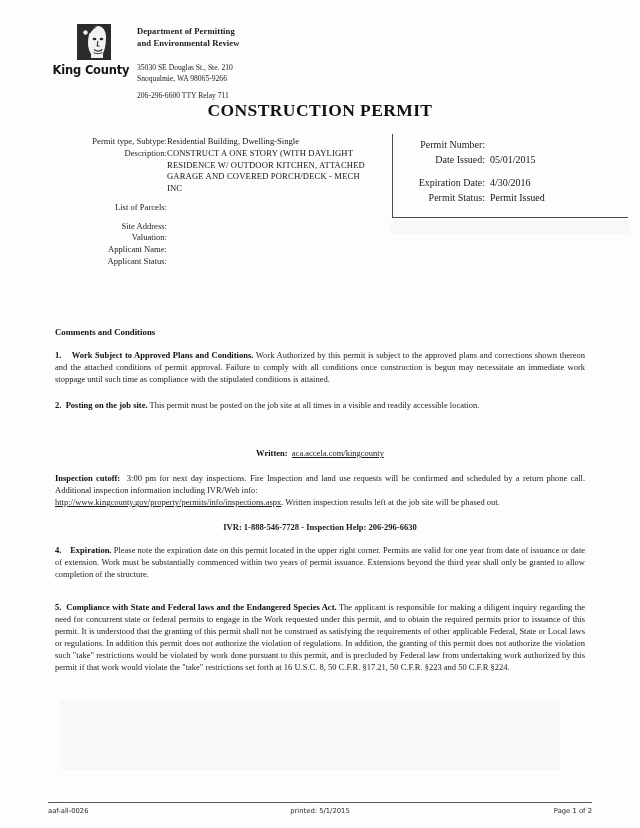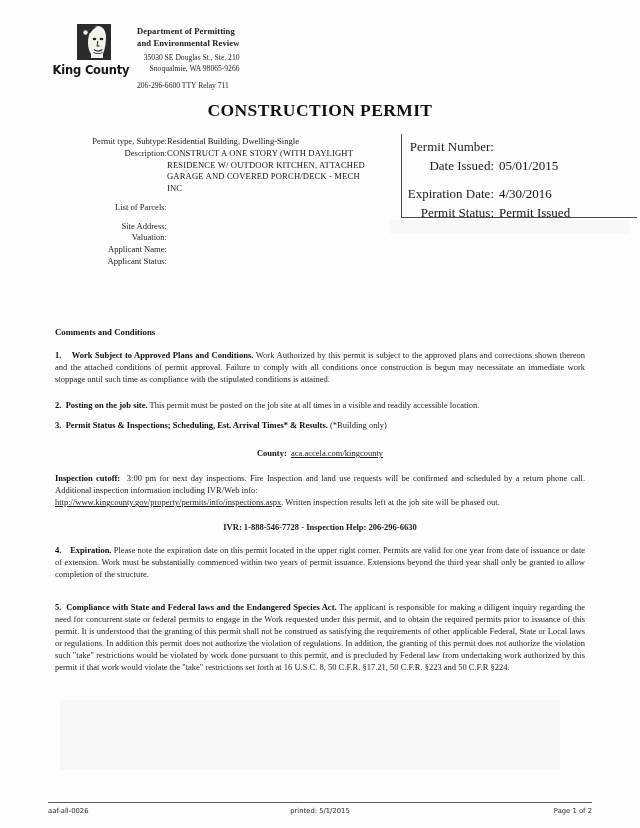--- a/index.html
+++ b/index.html
@@ -71,8 +71,7 @@
     font-size: 7.6px;
     color: #242424;
     line-height: 1.42;
-    margin-top: 4px;
-    text-align: right;
+    margin-top: 14px;
   }
   .dept-phone {
     font-family: "Liberation Serif", serif;

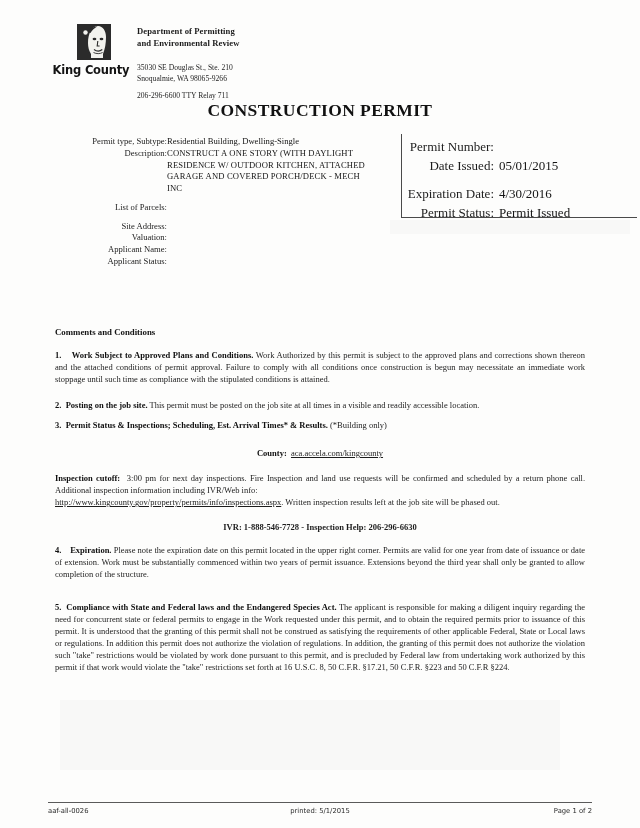--- a/index.html
+++ b/index.html
@@ -129,7 +129,7 @@
   
   .permitbox {
     position: absolute;
-    left: 401px;
+    left: 392px;
     top: 134px;
     width: 236px;
     height: 84px;
@@ -137,7 +137,7 @@
     border-bottom: 1.1px solid #4a4a4a;
     box-sizing: border-box;
     padding: 4px 0 0 0;
-    font-size: 13px;
+    font-size: 10px;
     line-height: 1.45;
   }
   .prow {

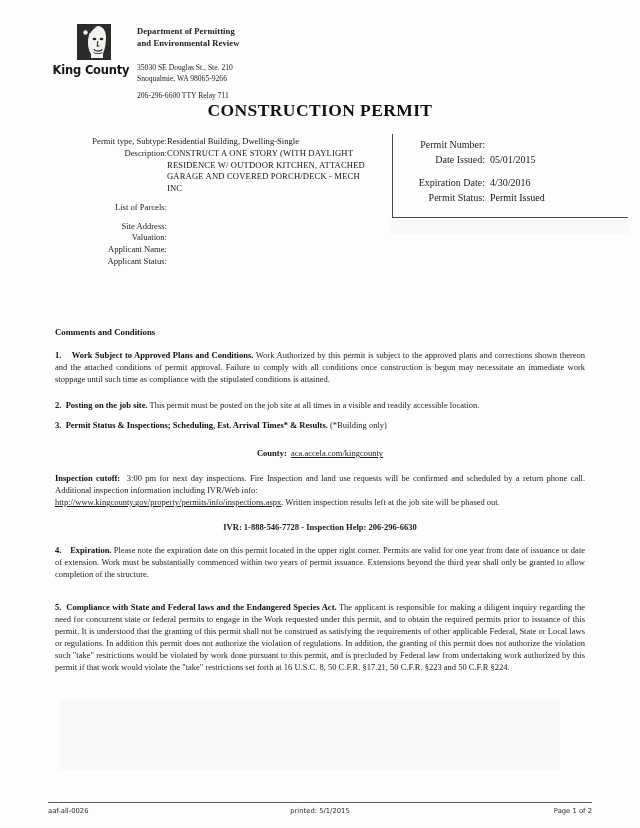--- a/index.html
+++ b/index.html
@@ -337,11 +337,6 @@
     <span>This permit must be posted on the job site at all times in a visible and readily accessible location.</span>
   </div>
 
-  <div class="body-block" id="sec3">
-    <b>3.</b>
-    <b>&nbsp;<span>Permit Status &amp; Inspections; Scheduling, Est. Arrival Times* &amp; Results.</span></b>
-    <span>(*Building only)</span>
-  </div>
 
   <div class="body-block center" id="online">
     <b>County:</b>

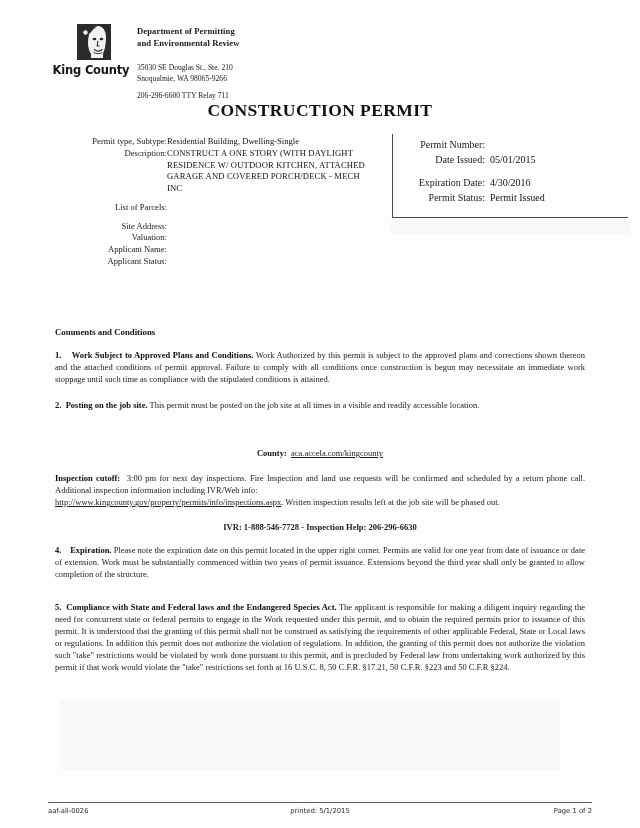--- a/index.html
+++ b/index.html
@@ -339,7 +339,7 @@
 
 
   <div class="body-block center" id="online">
-    <b>County:</b>
+    <b>Written:</b>
     <span>&nbsp;</span><a class="link" href="#">aca.accela.com/kingcounty</a>
   </div>
 

